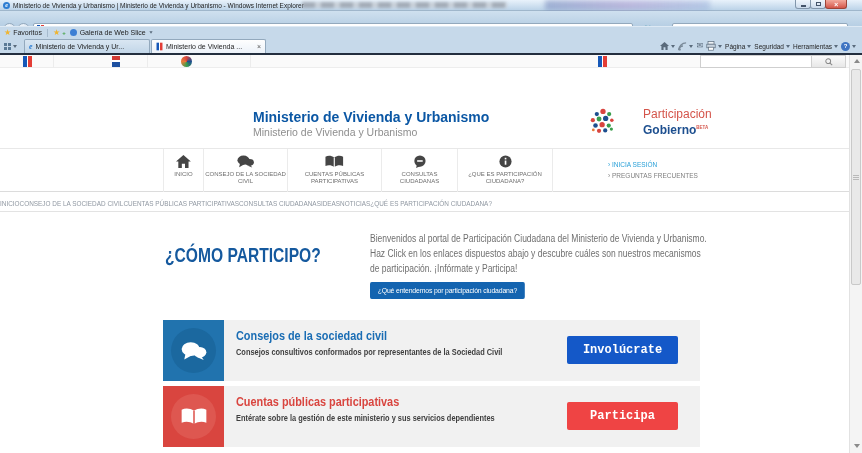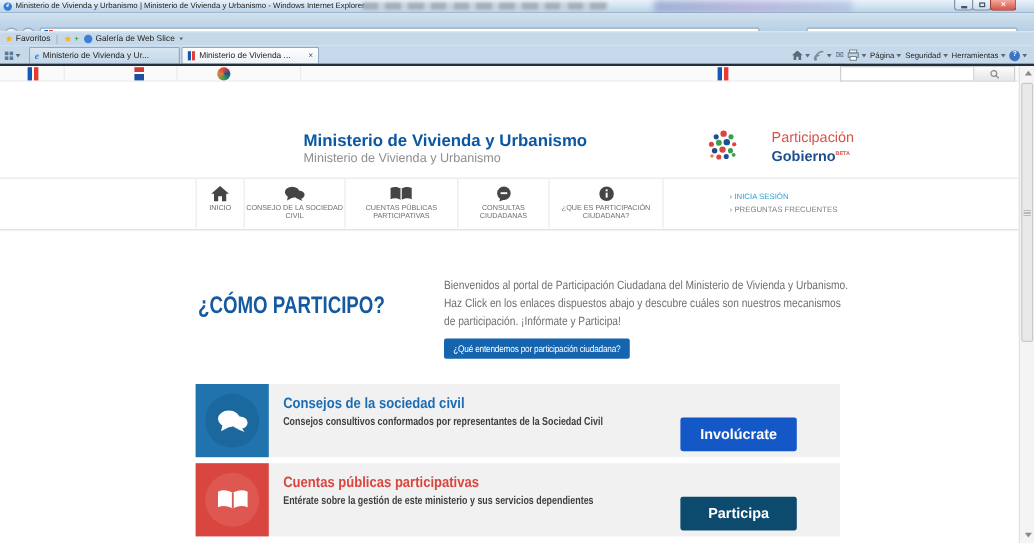--- a/index.html
+++ b/index.html
@@ -374,6 +374,9 @@
       </div>
     </div>
 
+    <div class="oline">
+      <span>INICIOCONSEJO DE LA SOCIEDAD CIVILCUENTAS PÚBLICAS PARTICIPATIVASCONSULTAS CIUDADANASIDEASNOTICIAS¿QUÉ ES PARTICIPACIÓN CIUDADANA?</span>
+    </div>
 
     <div class="hero-h">¿CÓMO PARTICIPO?</div>
     <div class="hero-p">Bienvenidos al portal de Participación Ciudadana del Ministerio de Vivienda y Urbanismo. Haz Click en los enlaces dispuestos abajo y descubre cuáles son nuestros mecanismos de participación. ¡Infórmate y Participa!</div>

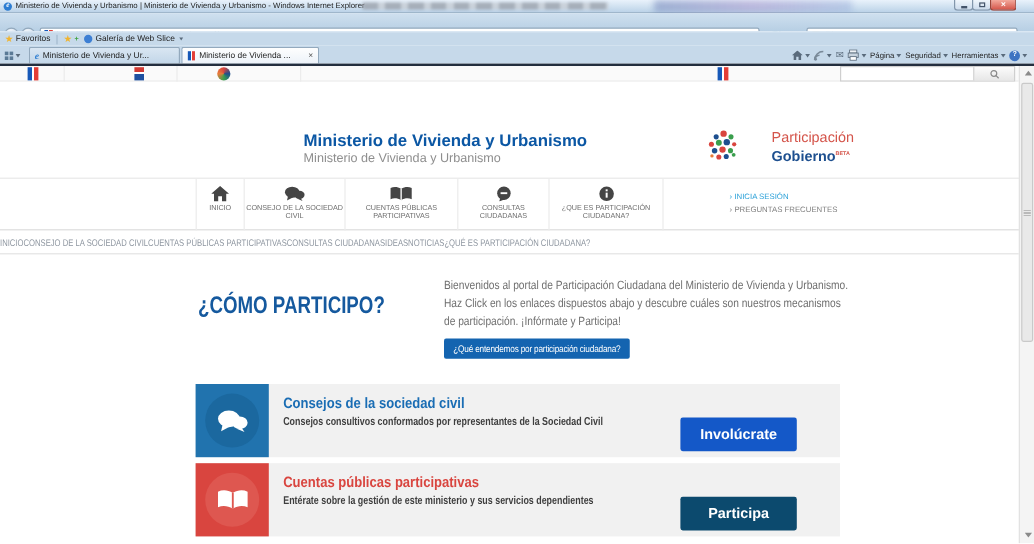--- a/index.html
+++ b/index.html
@@ -147,8 +147,8 @@
   .card1 .ctit{color:#1a6db4;} .card2 .ctit{color:#d9453f;}
   .cdesc{position:absolute;left:73px;top:26px;font-size:9.5px;font-weight:bold;color:#3e3e3e;white-space:nowrap;
     transform:scaleX(.78);transform-origin:0 0;}
-  .cbtn{position:absolute;left:404px;top:28px;width:97px;height:28px;border-radius:2px;color:#fff;
-    font-weight:bold;font-size:12px;text-align:center;line-height:28px;cursor:pointer;}
+  .cbtn{position:absolute;left:404px;top:16px;width:111px;height:28px;border-radius:2px;color:#fff;
+    font-weight:bold;font-size:12px;text-align:center;line-height:28px;cursor:pointer;font-family:Liberation Mono, monospace;}
   .card1 .cbtn{background:#1458c8;} .card2 .cbtn{background:#0c4a6e;}
 </style>
 </head>

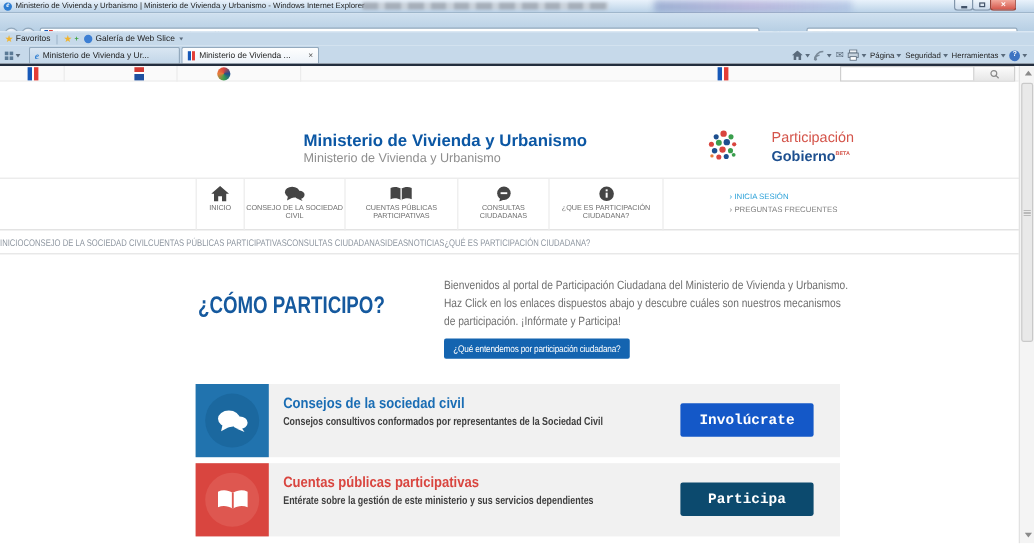--- a/index.html
+++ b/index.html
@@ -149,7 +149,7 @@
     transform:scaleX(.78);transform-origin:0 0;}
   .cbtn{position:absolute;left:404px;top:16px;width:111px;height:28px;border-radius:2px;color:#fff;
     font-weight:bold;font-size:12px;text-align:center;line-height:28px;cursor:pointer;font-family:Liberation Mono, monospace;}
-  .card1 .cbtn{background:#1458c8;} .card2 .cbtn{background:#0c4a6e;}
+  .card1 .cbtn{background:#1458c8;} .card2 .cbtn{background:#ef4444;}
 </style>
 </head>
 <body>

